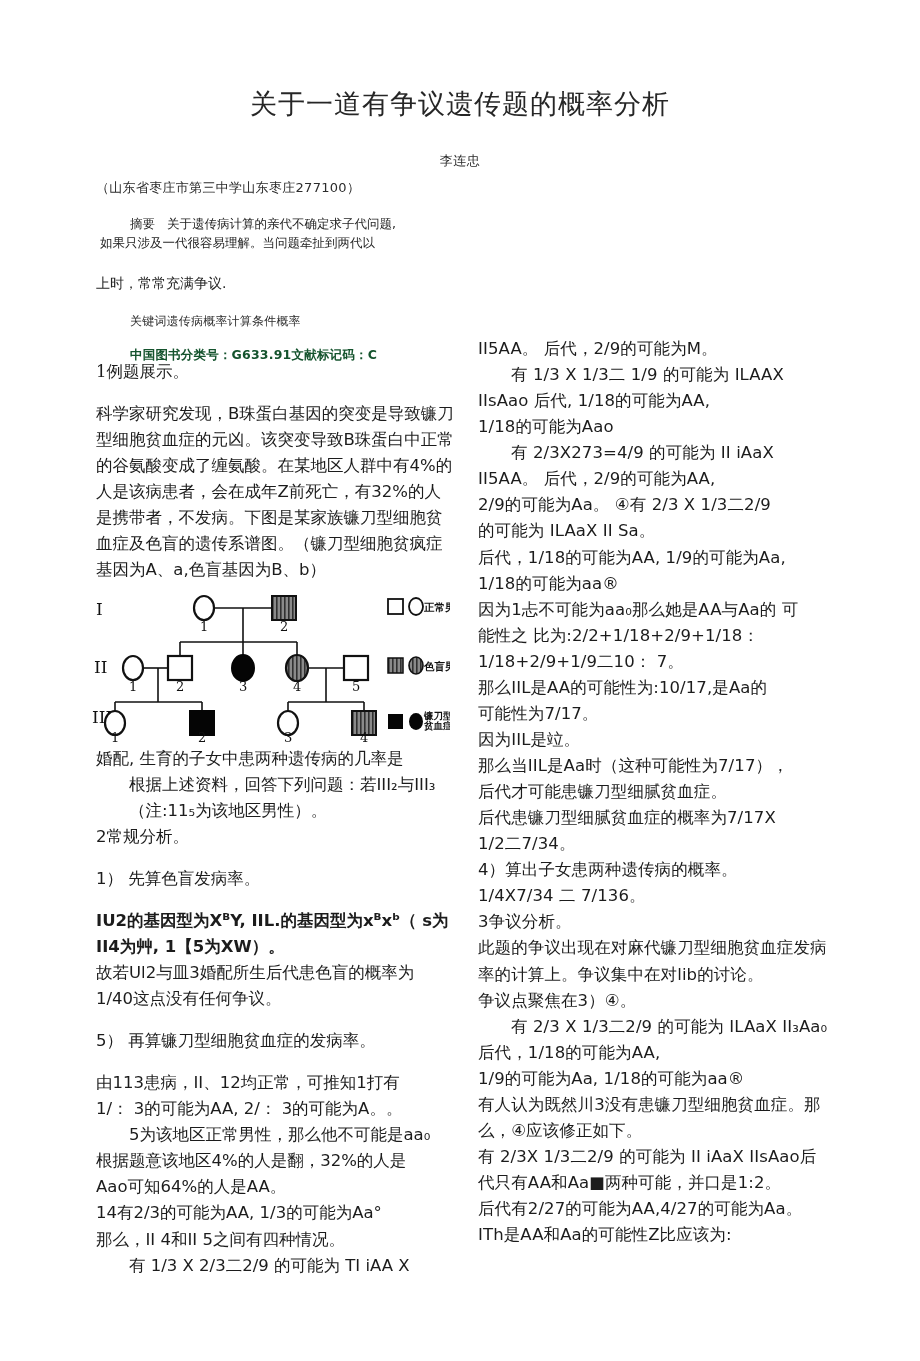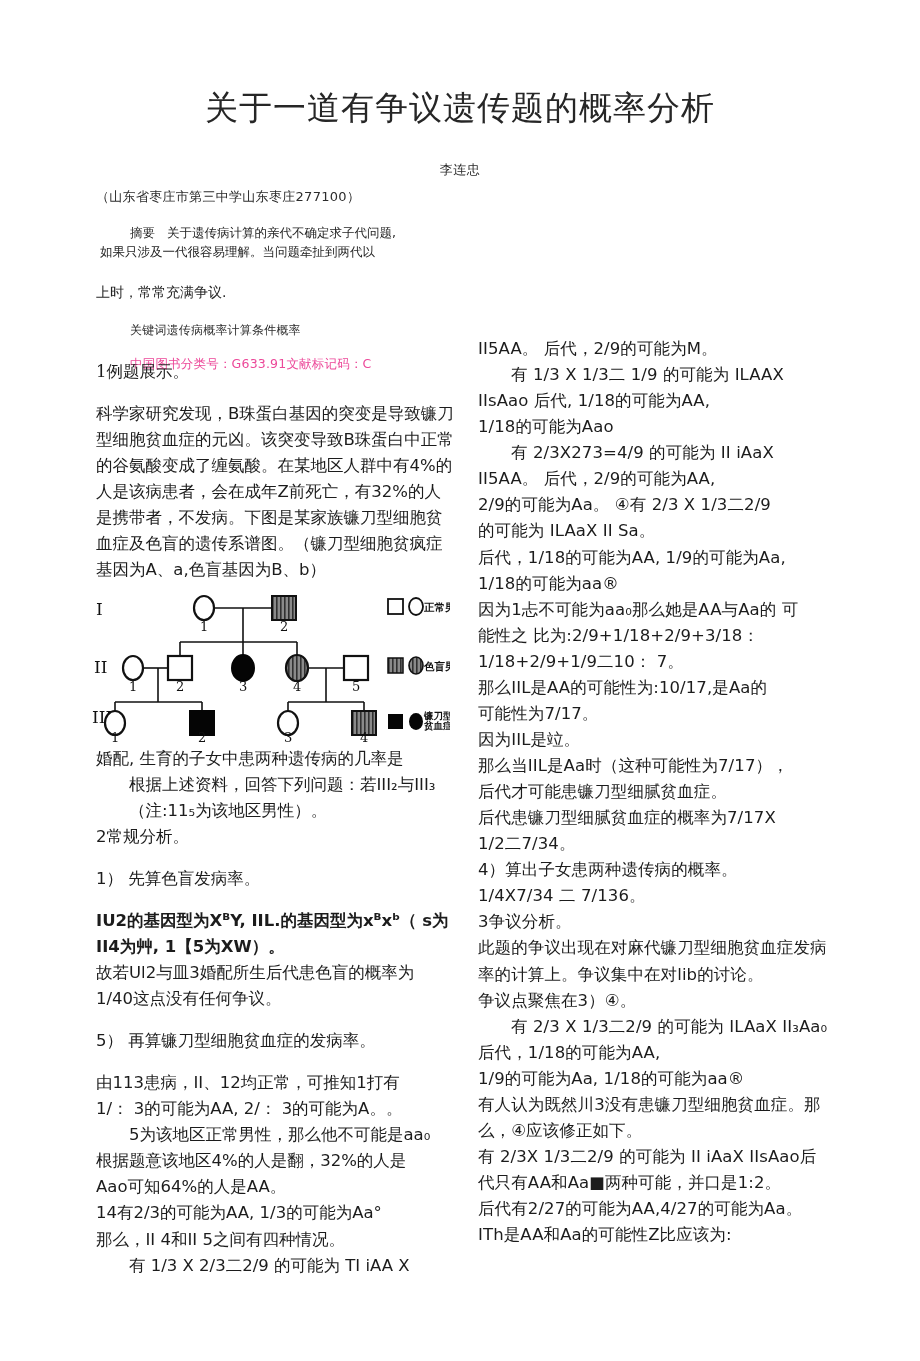--- a/index.html
+++ b/index.html
@@ -26,7 +26,7 @@
   
   .doc-title {
     text-align: center;
-    font-size: 33px;
+    font-size: 27px;
     font-weight: 400;
     letter-spacing: 1px;
     color: #262626;

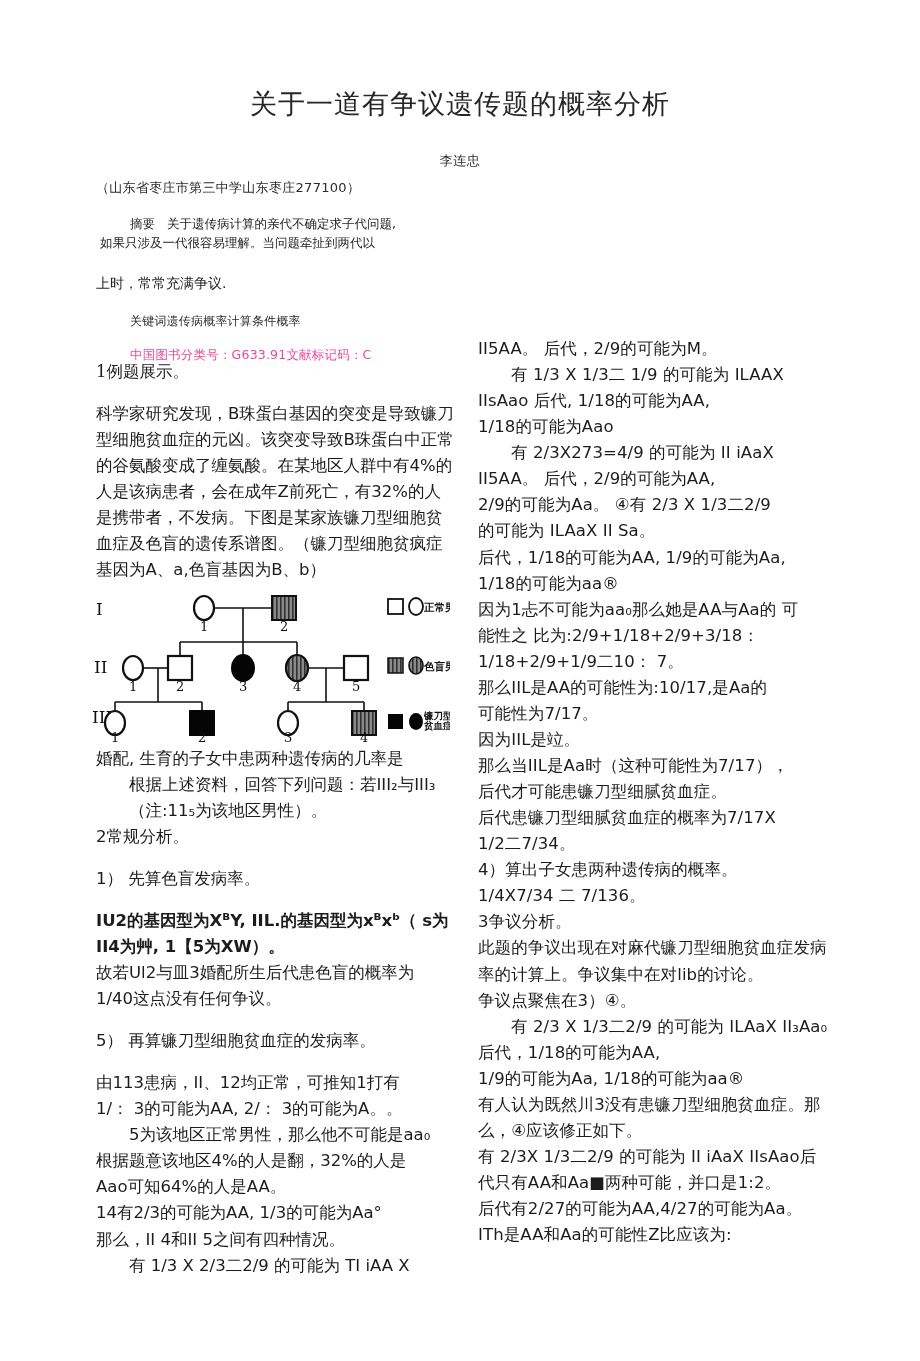--- a/index.html
+++ b/index.html
@@ -77,10 +77,11 @@
   }
   .clc {
     font-size: 12.5px;
-    color: #ec4899;
+    color: #14532d;
     margin-top: 17px;
     padding-left: 34px;
     letter-spacing: 0.2px;
+    font-weight: bold;
   }
 
   

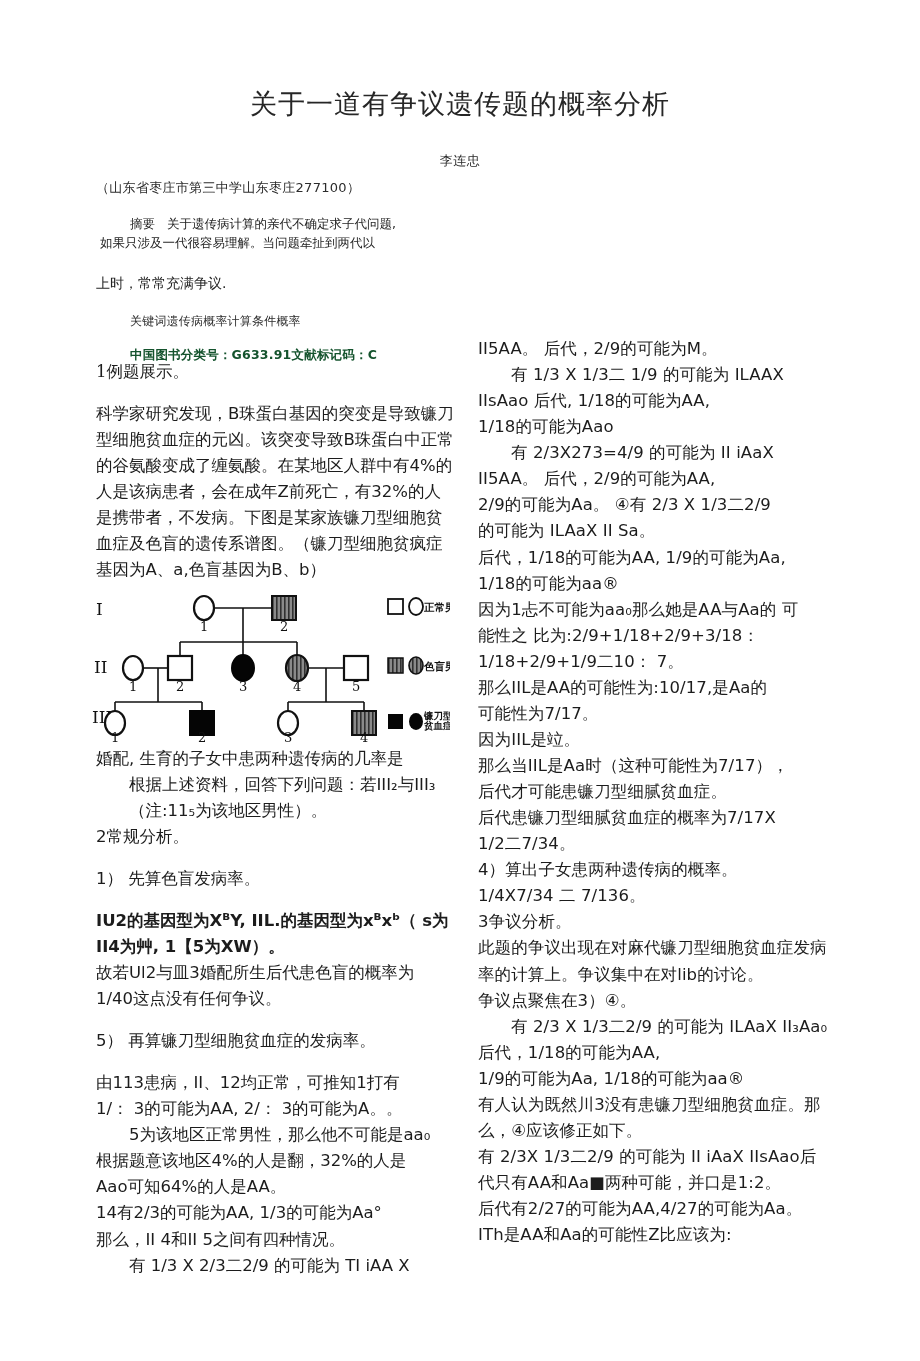--- a/index.html
+++ b/index.html
@@ -269,7 +269,7 @@
       <div class="p">后代，1/18的可能为AA, 1/9的可能为Aa,</div>
       <div class="p">1/18的可能为aa®</div>
       <div class="p">因为1忐不可能为aa₀那么她是AA与Aa的 可</div>
-      <div class="p">能性之 比为:2/9+1/18+2/9+3/18：</div>
+      <div class="p">能性之 比为:2/2+1/18+2/9+1/18：</div>
       <div class="p">1/18+2/9+1/9二10： 7。</div>
       <div class="p">那么IIL是AA的可能性为:10/17,是Aa的</div>
       <div class="p">可能性为7/17。</div>

